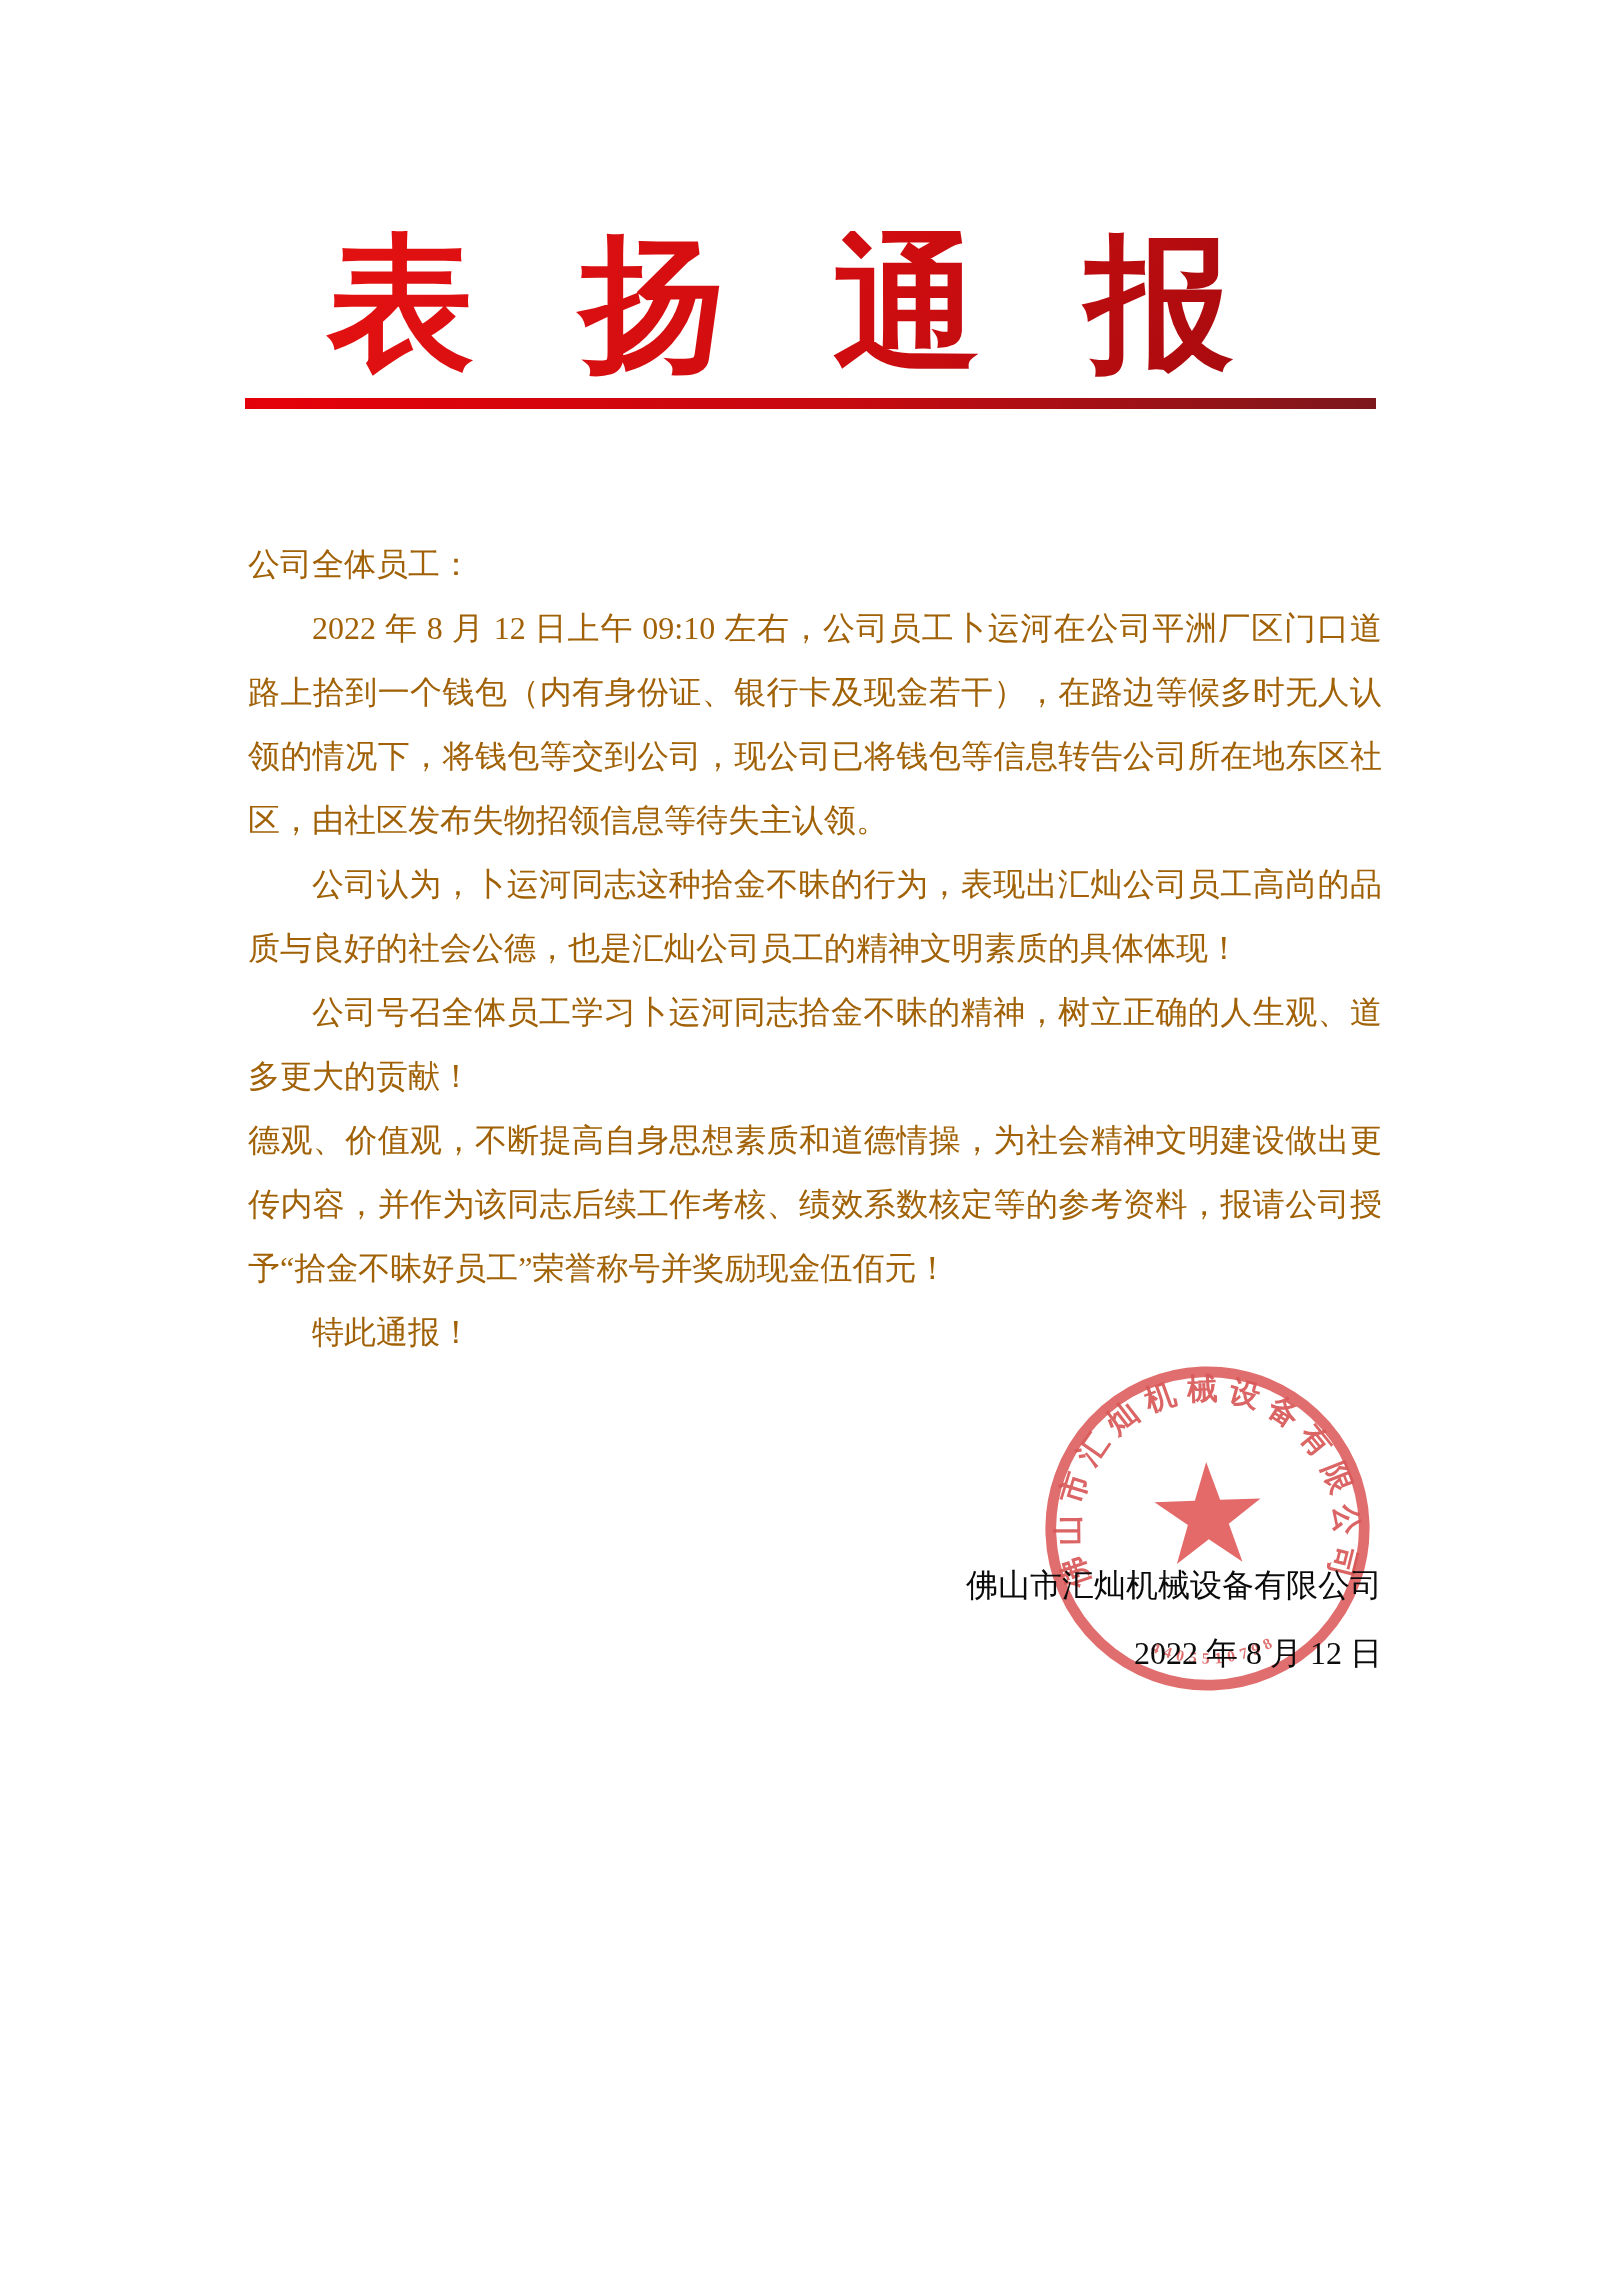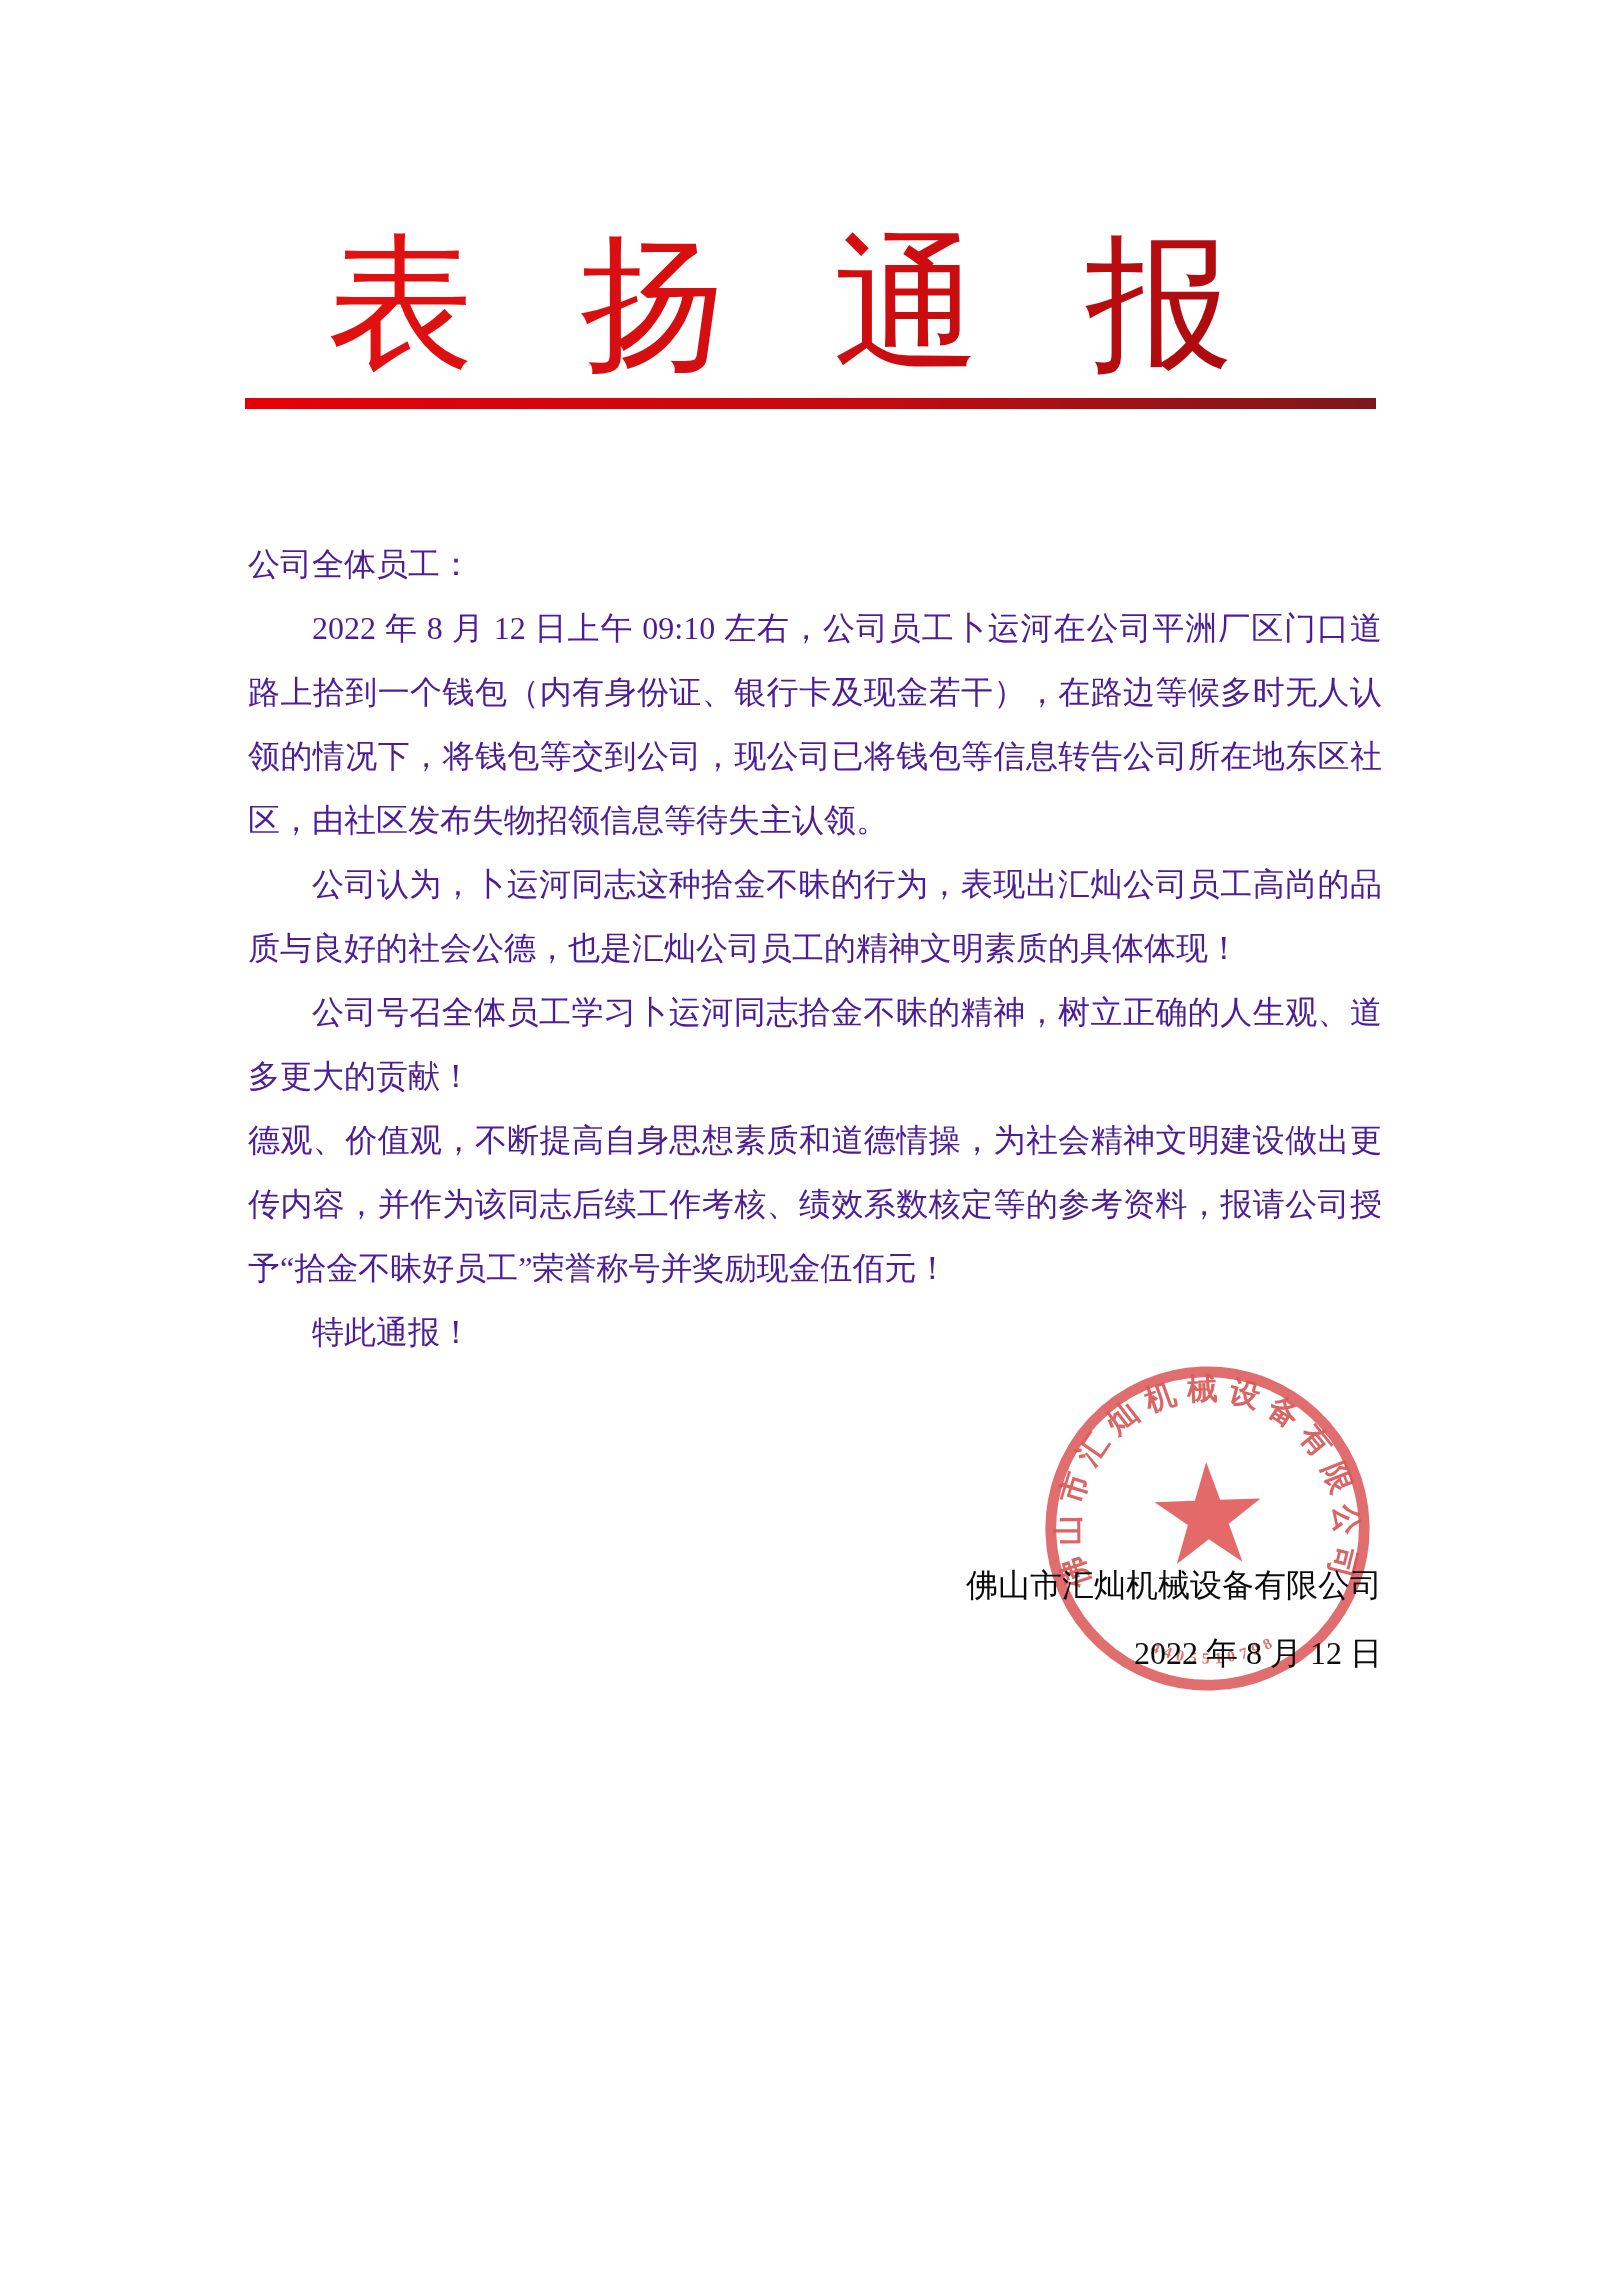--- a/index.html
+++ b/index.html
@@ -16,7 +16,7 @@
     position:absolute;top:231px;left:0;width:1576px;
     padding-left:90px;box-sizing:border-box;
     text-align:center;
-    font-size:147px;line-height:1;font-weight:normal;
+    font-size:147px;line-height:1;font-weight:bold;
     letter-spacing:.72em;white-space:nowrap;
     background:linear-gradient(118deg,#e81212 12%,#cf0d10 55%,#8f0a0e 96%);
     -webkit-background-clip:text;background-clip:text;

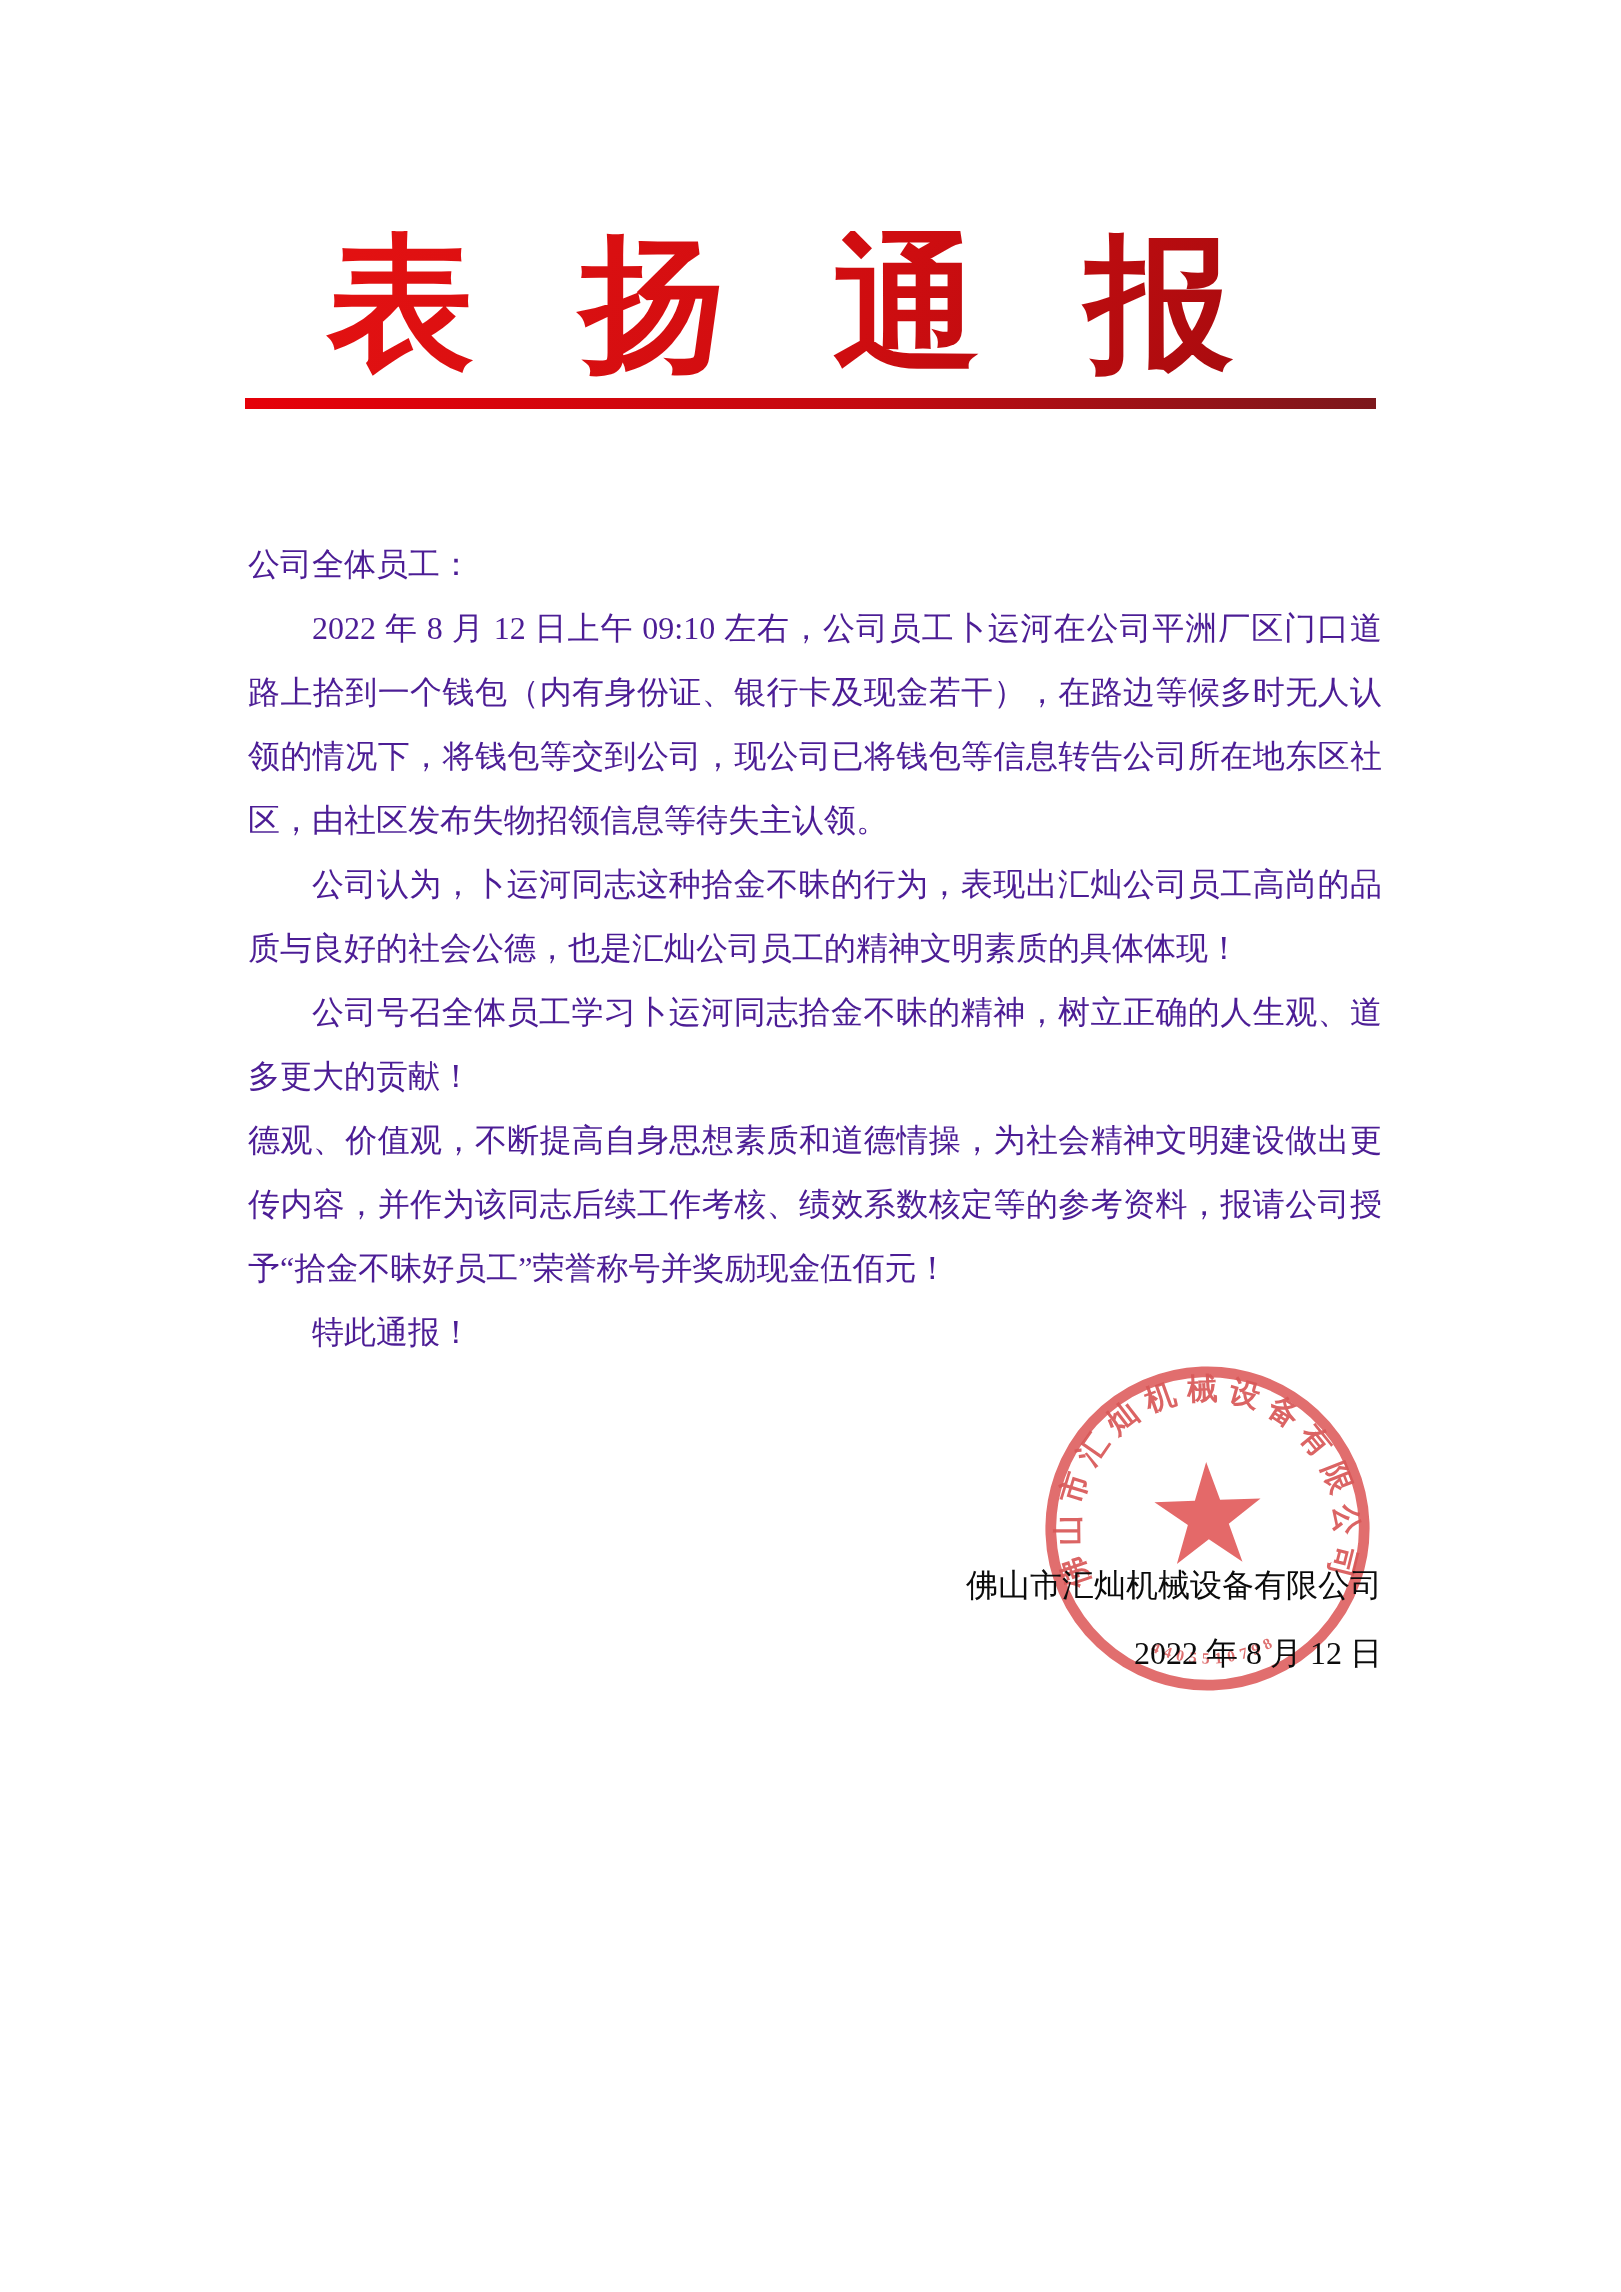--- a/index.html
+++ b/index.html
@@ -29,7 +29,7 @@
   
   .body-text{
     position:absolute;top:532px;left:248px;width:1134px;
-    font-size:32px;line-height:64px;color:#4c1d95;
+    font-size:32px;line-height:64px;color:#a16207;
   }
   .line{text-align:justify;}
   .line.full{text-align-last:justify;}

